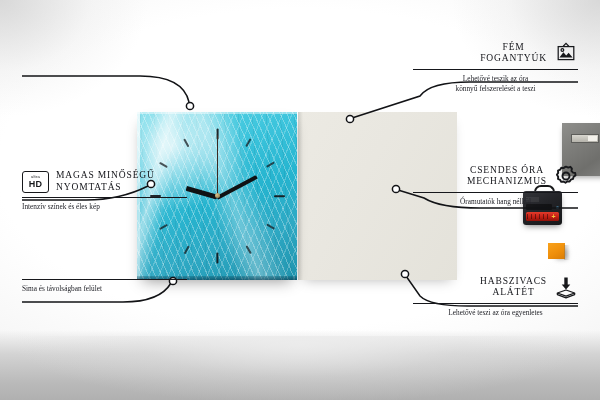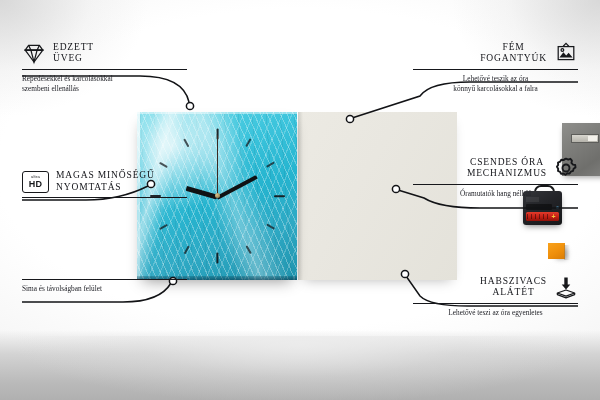--- a/index.html
+++ b/index.html
@@ -187,25 +187,6 @@
     </g>
   </svg>
 
-  <div class="feat left" style="left:22px;top:41px;width:165px;">
-    <div class="head">
-      <span class="ico">
-        <svg viewBox="0 0 24 24" width="24" height="24" fill="none" stroke="#17181b" stroke-width="1.25">
-          <path d="M3.2 9.2 L12 21 L20.8 9.2 Z"></path>
-          <path d="M3.2 9.2 L6.6 4.3 H17.4 L20.8 9.2 Z"></path>
-          <path d="M6.6 4.3 L8.9 9.2 L12 21 L15.1 9.2 L17.4 4.3"></path>
-          <path d="M3.2 9.2 H20.8"></path>
-        </svg>
-      </span>
-      <span>
-        <span class="ttl" style="display:block">EDZETT</span>
-        <span class="ttl" style="display:block">ÜVEG</span>
-      </span>
-    </div>
-    <div class="rule"></div>
-    <div class="sub">Repedésekkel és karcolásokkal</div>
-    <div class="sub">szembeni ellenállás</div>
-  </div>
 
   <div class="feat left" style="left:22px;top:170px;width:165px;">
     <div class="head">

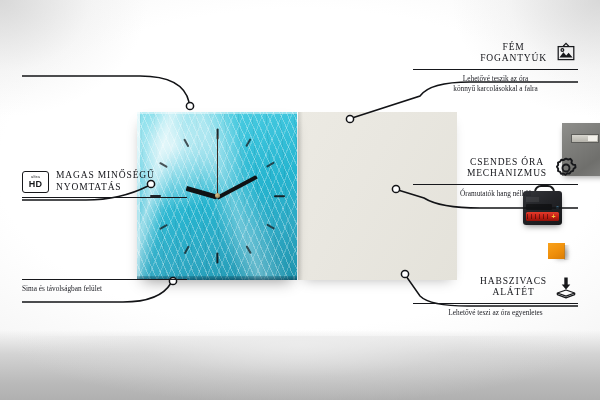--- a/index.html
+++ b/index.html
@@ -224,7 +224,7 @@
     </div>
     <div class="rule"></div>
     <div class="sub">Lehetővé teszik az óra</div>
-    <div class="sub">könnyű karcolásokkal a falra</div>
+    <div class="sub">könnyű felszerelését a teszi</div>
   </div>
 
   <div class="feat right" style="left:413px;top:156px;width:165px;">

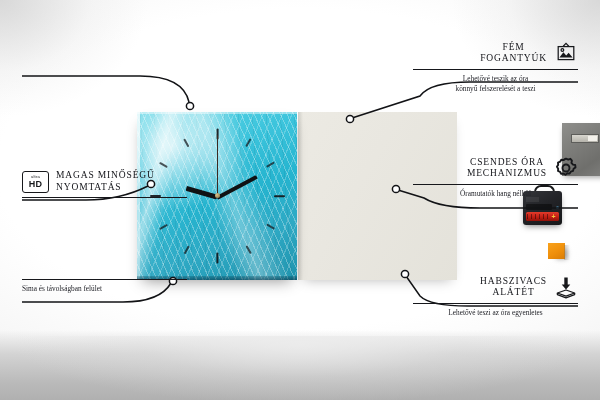--- a/index.html
+++ b/index.html
@@ -227,7 +227,7 @@
     <div class="sub">könnyű felszerelését a teszi</div>
   </div>
 
-  <div class="feat right" style="left:413px;top:156px;width:165px;">
+  <div class="feat right" style="left:413px;top:164px;width:165px;">
     <div class="head">
       <span>
         <span class="ttl" style="display:block">CSENDES ÓRA</span>

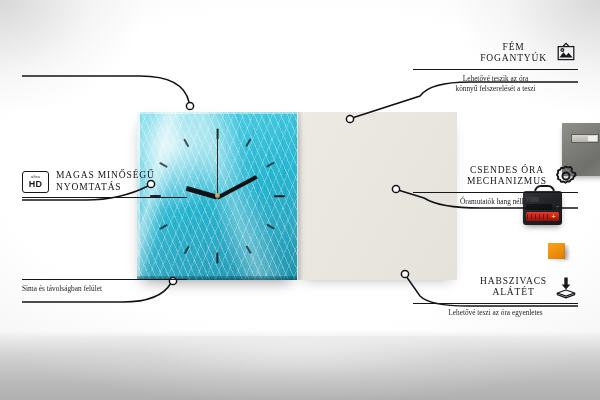--- a/index.html
+++ b/index.html
@@ -200,6 +200,7 @@
       </span>
     </div>
     <div class="rule"></div>
+    <div class="sub">Intenzív színek és éles kép</div>
   </div>
 
   <div class="feat left" style="left:22px;top:275px;width:165px;">

